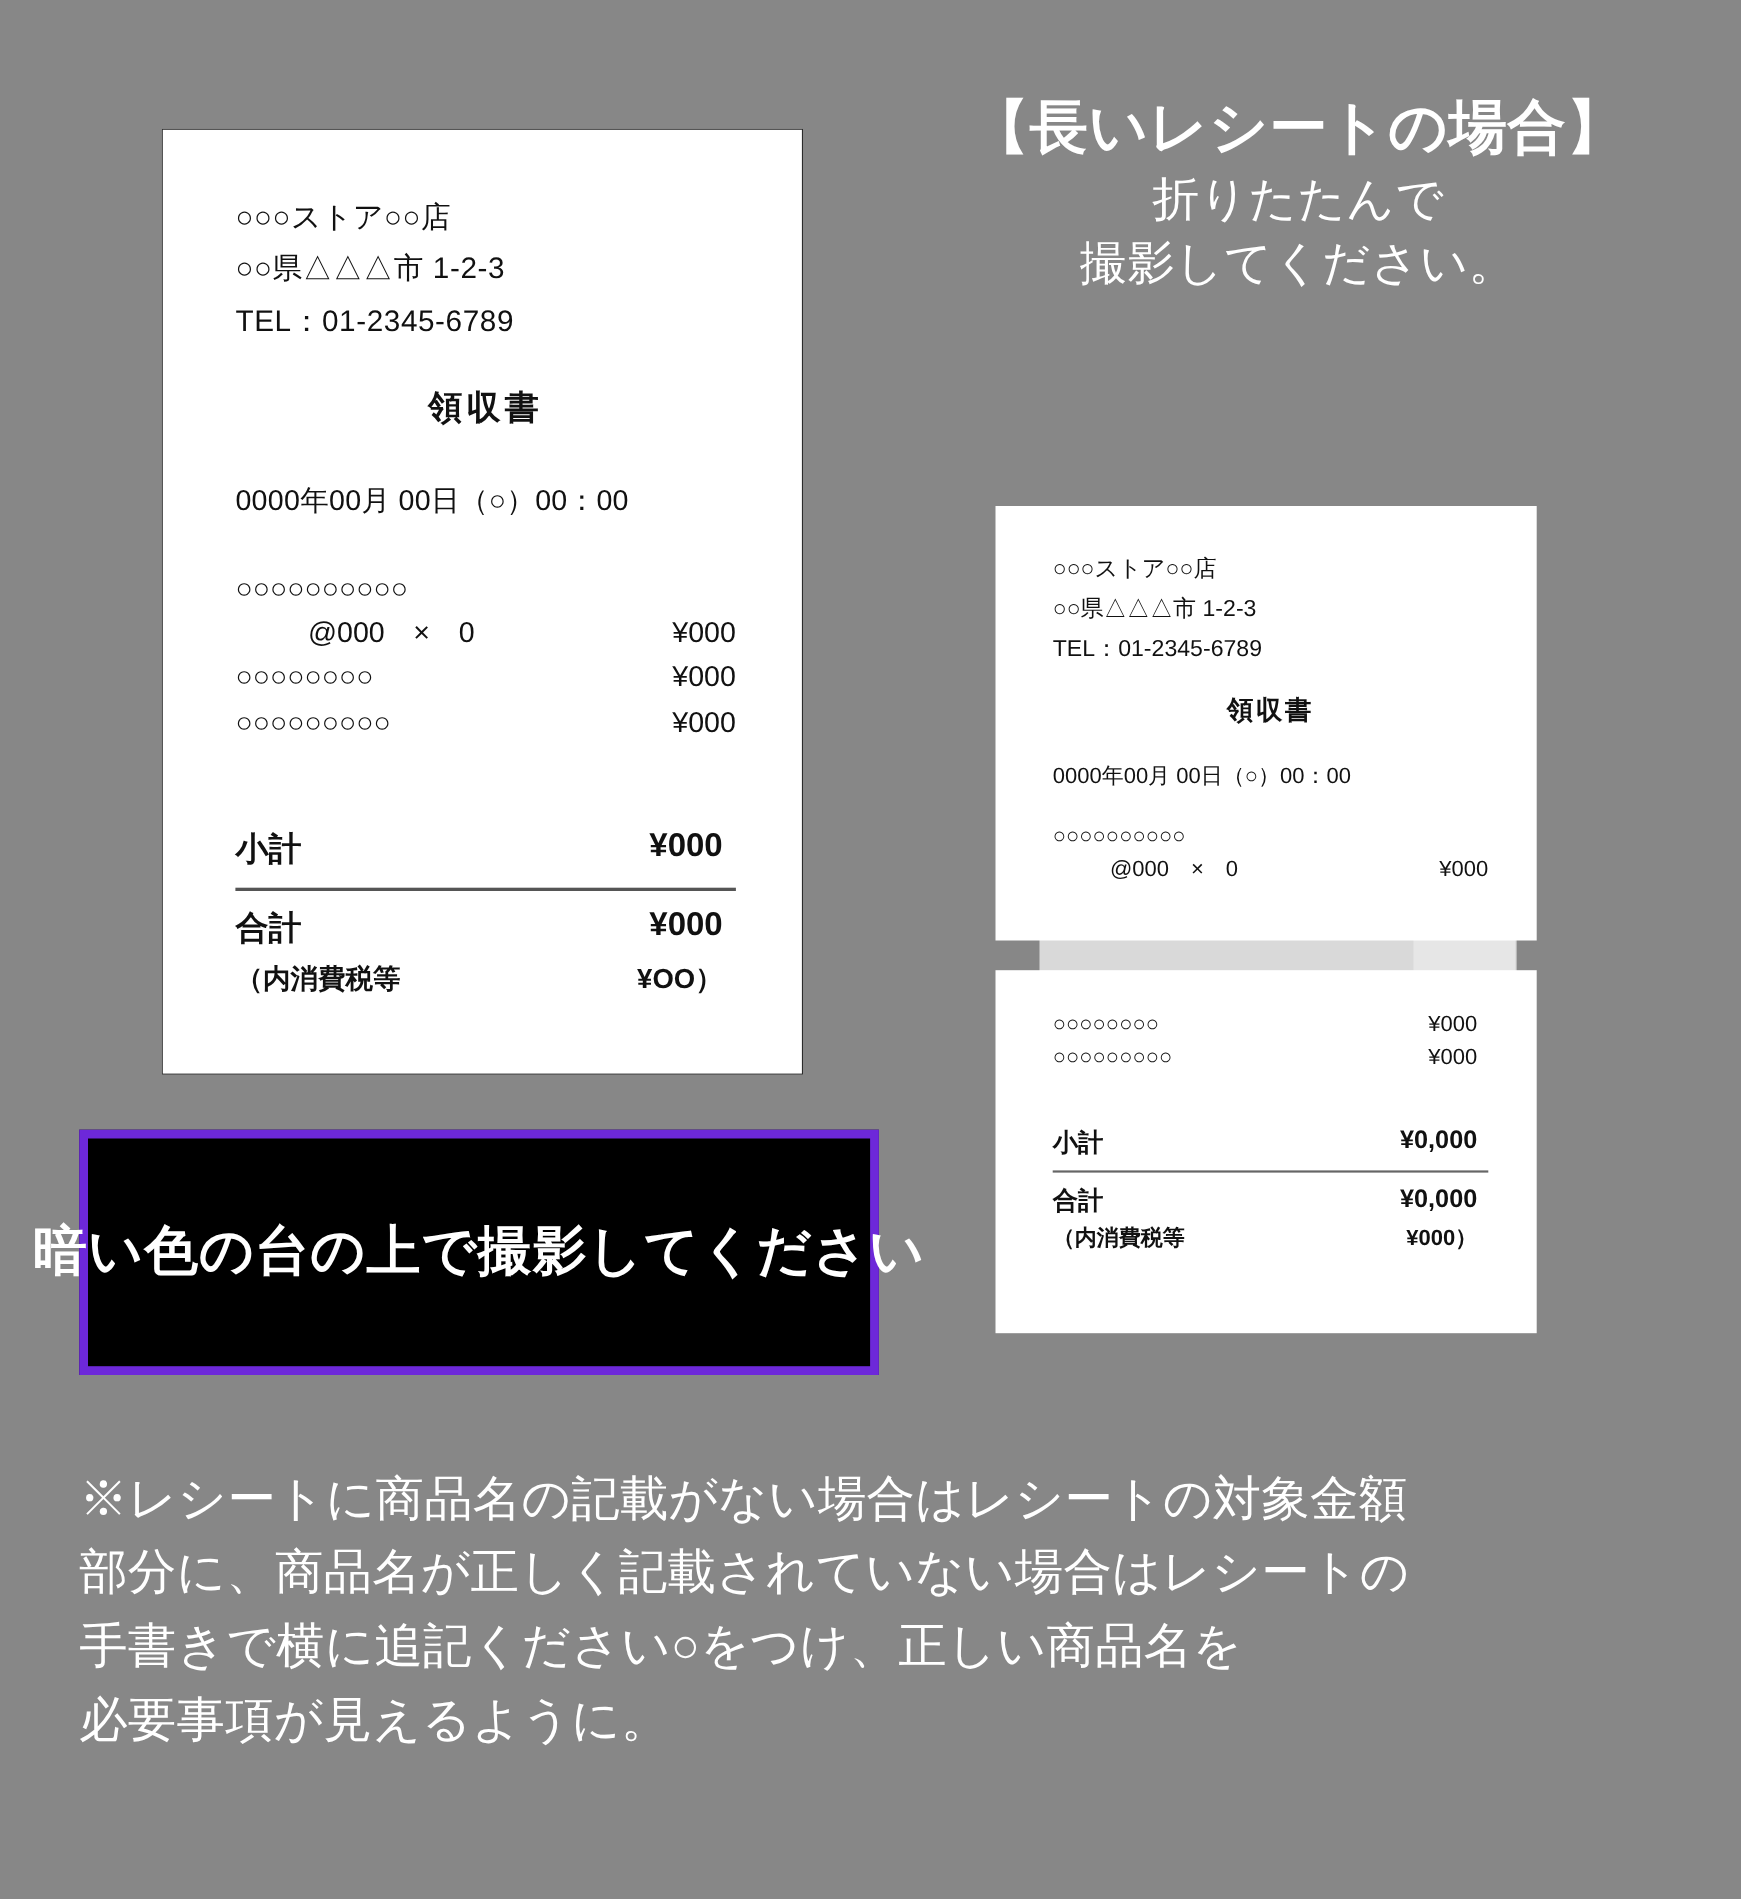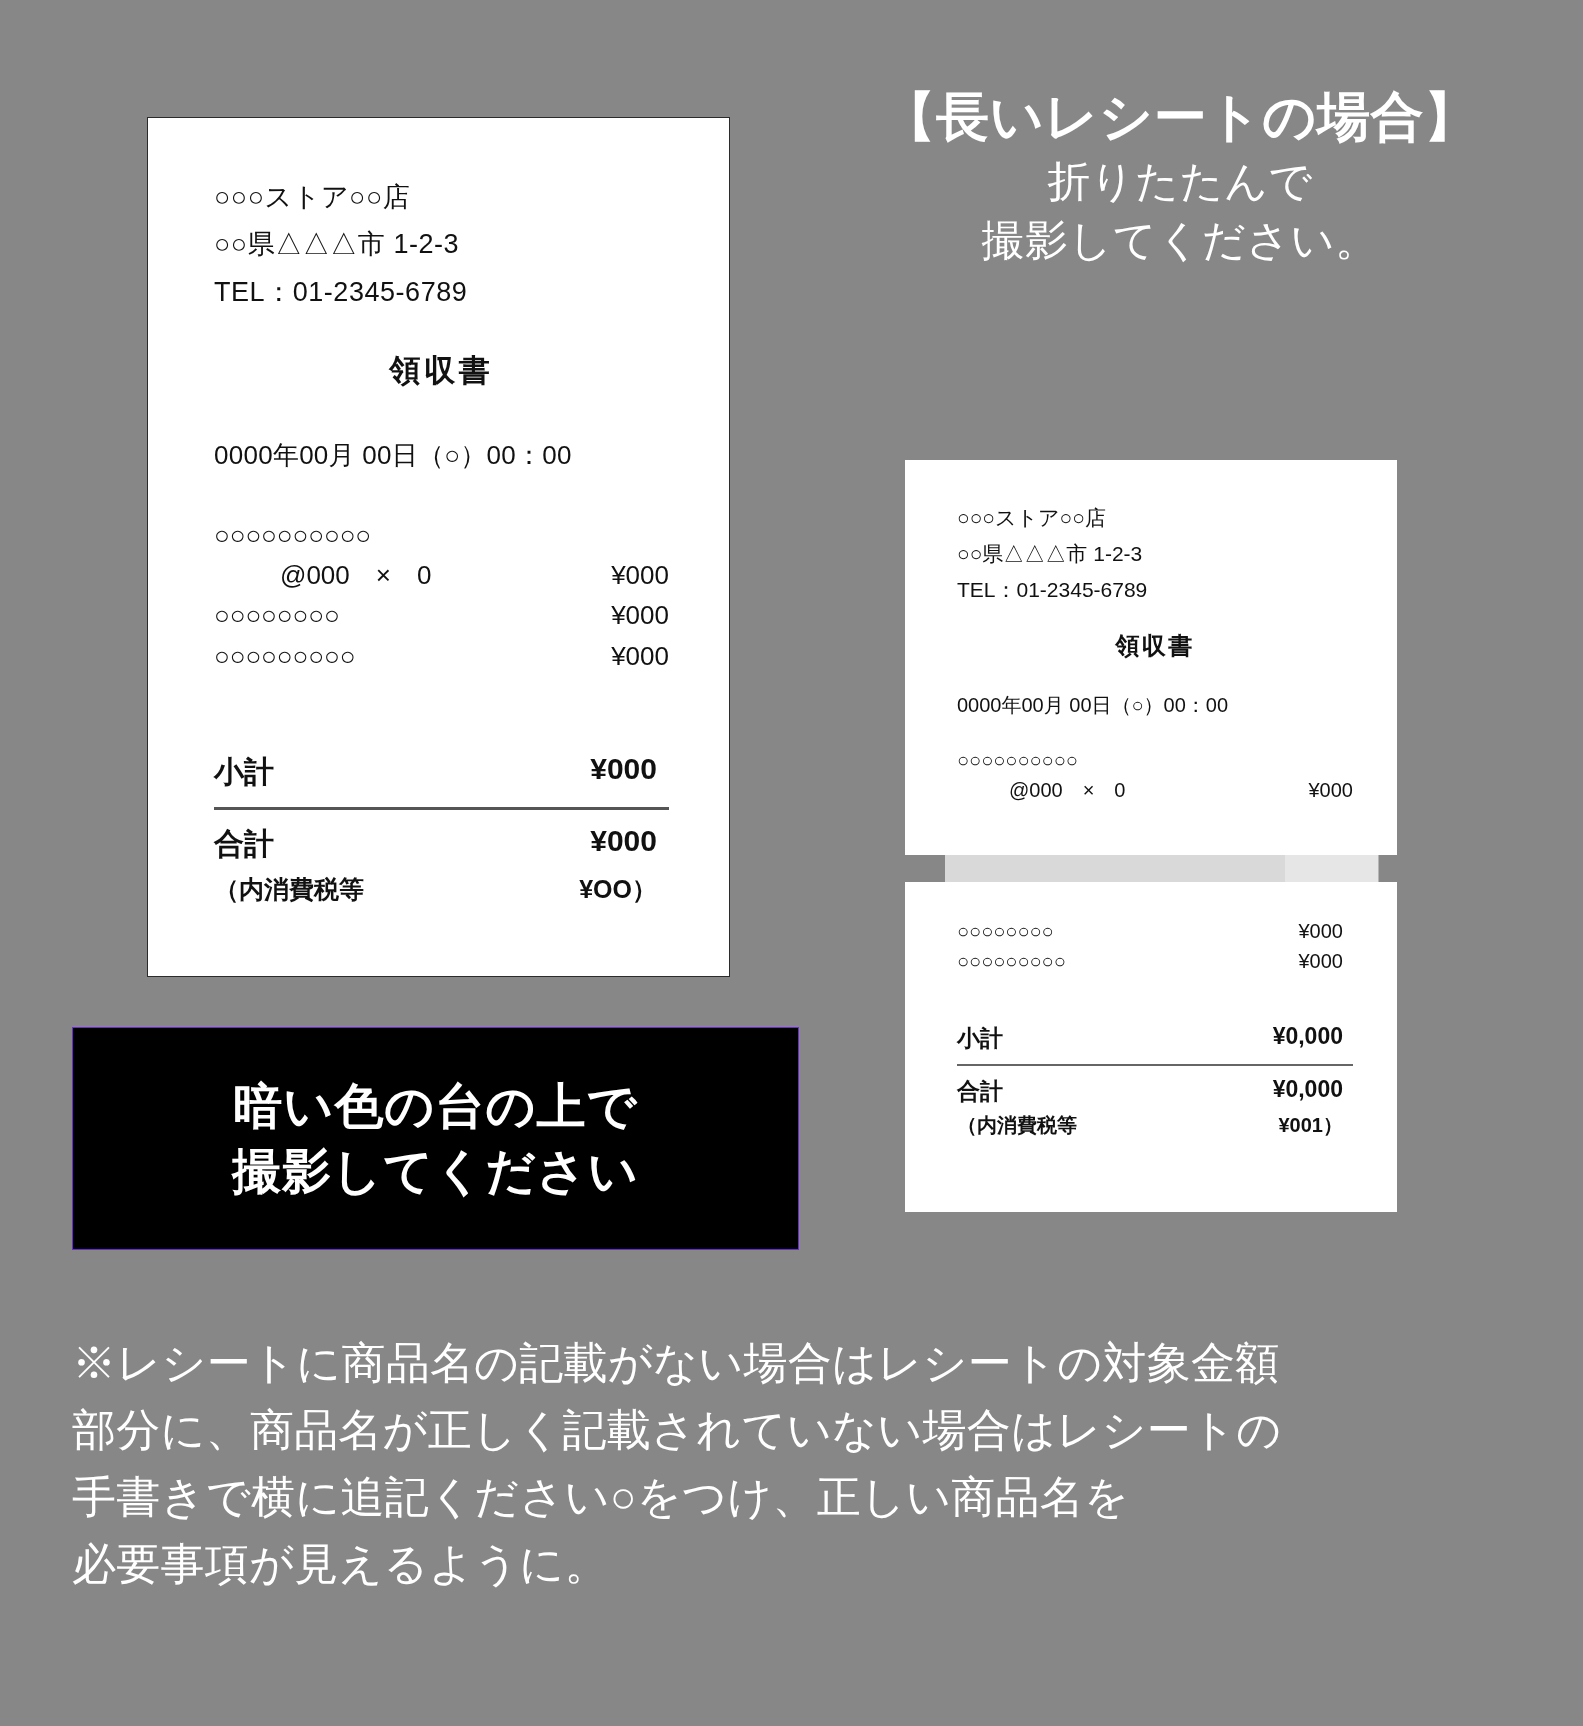--- a/index.html
+++ b/index.html
@@ -100,10 +100,9 @@
     width: 727px;
     height: 223px;
     background: #000000;
-    border: 1px solid #6d28d9;
+    border: 8px solid #6d28d9;
     box-sizing: border-box;
     display: flex;
-    flex-direction: column;
     align-items: center;
     justify-content: center;
     color: #ffffff;

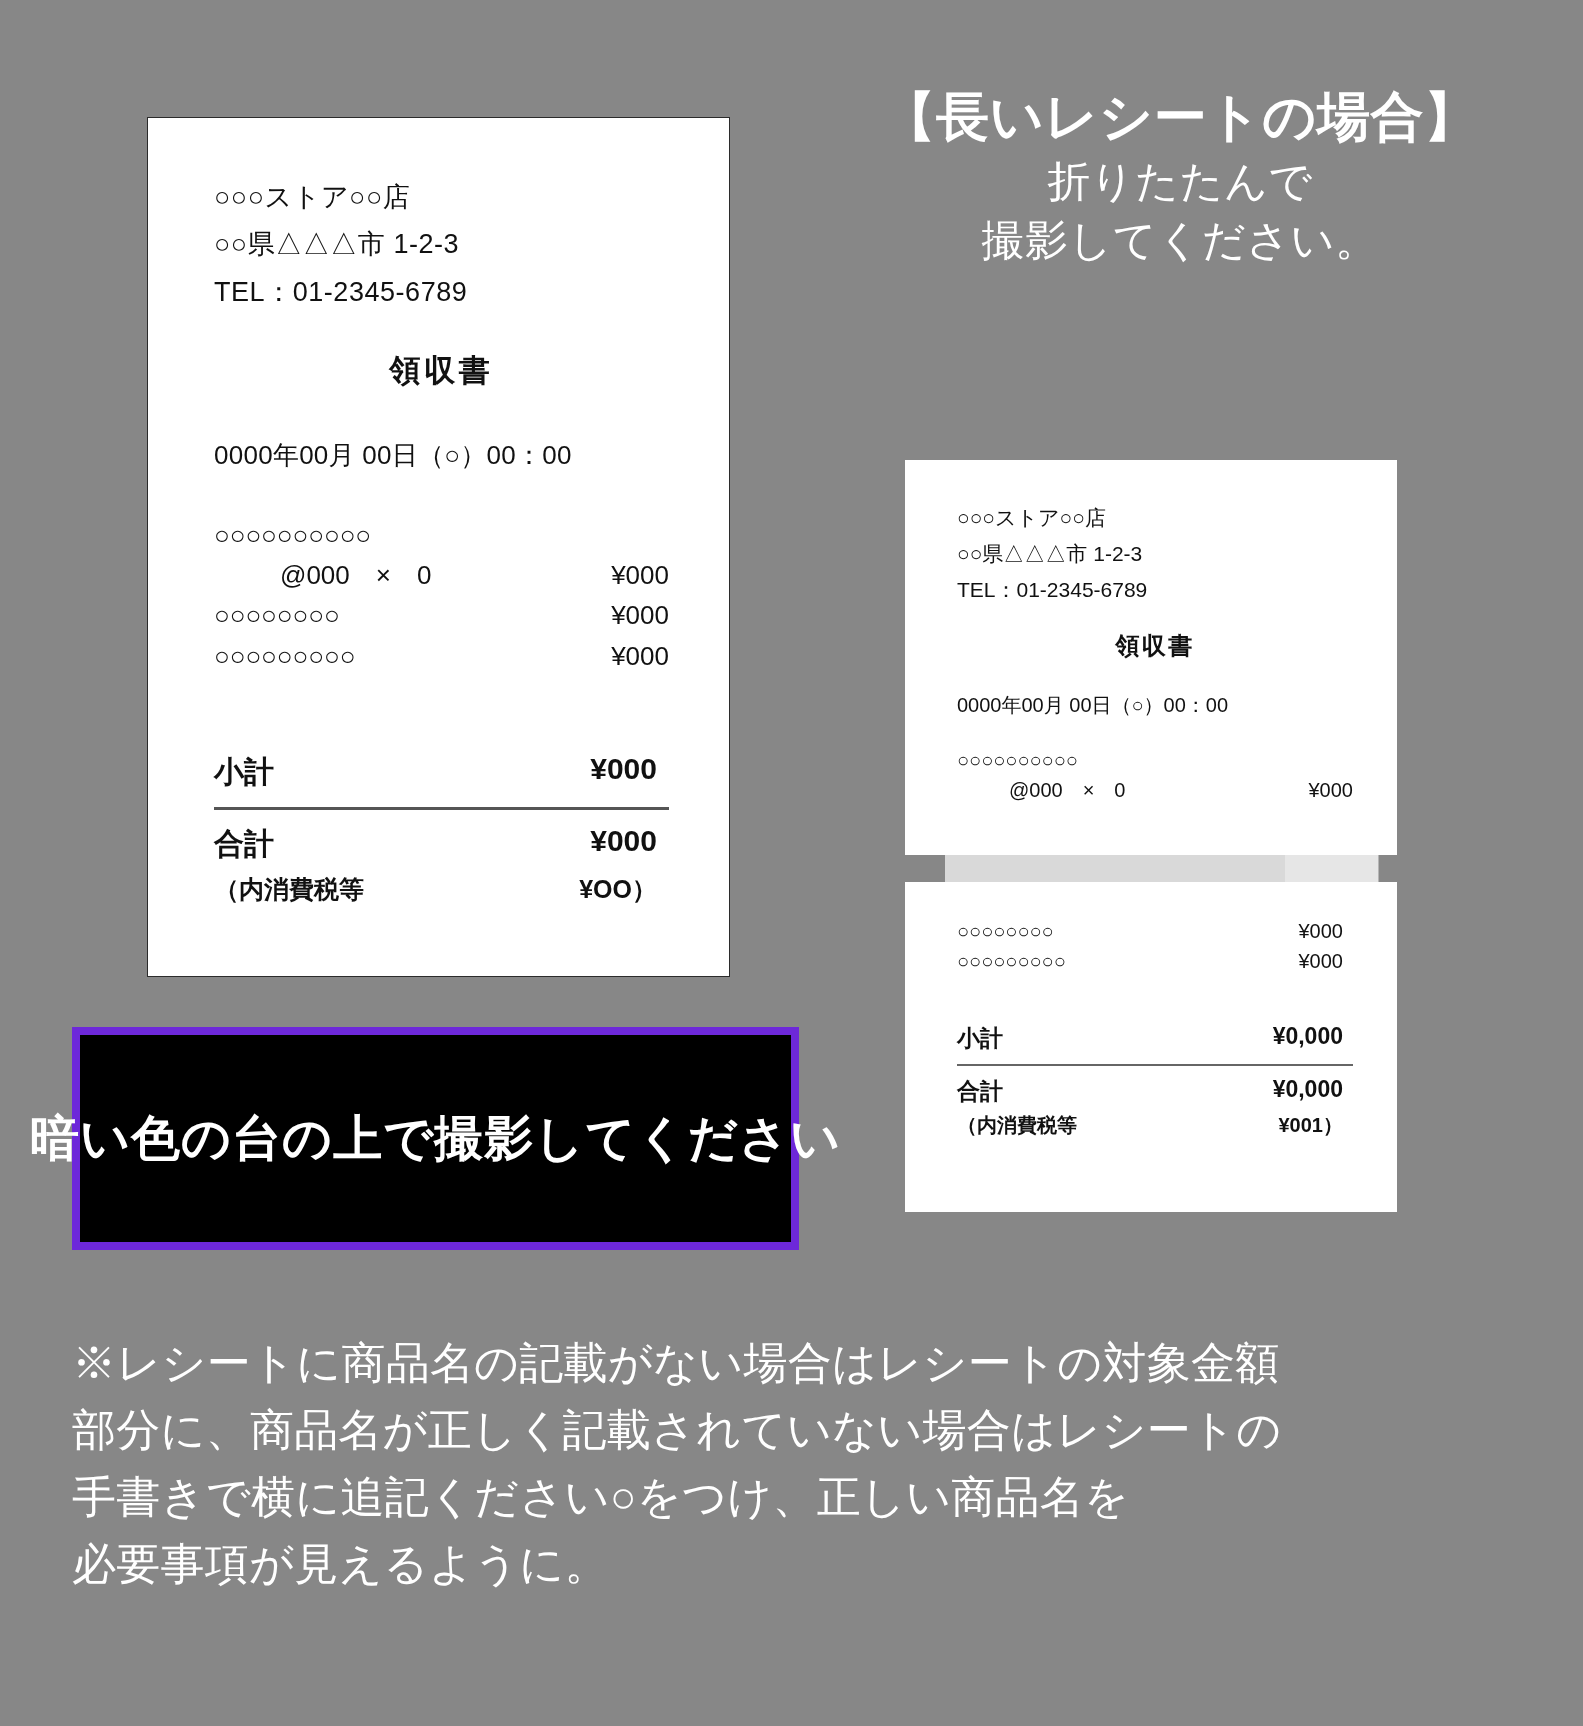--- a/index.html
+++ b/index.html
@@ -386,7 +386,7 @@
         </div>
         <div class="fb-tax-row">
           <span>（内消費税等</span>
-          <span class="fb-amt">¥001）</span>
+          <span class="fb-amt">¥000）</span>
         </div>
       </div>
     </div>

